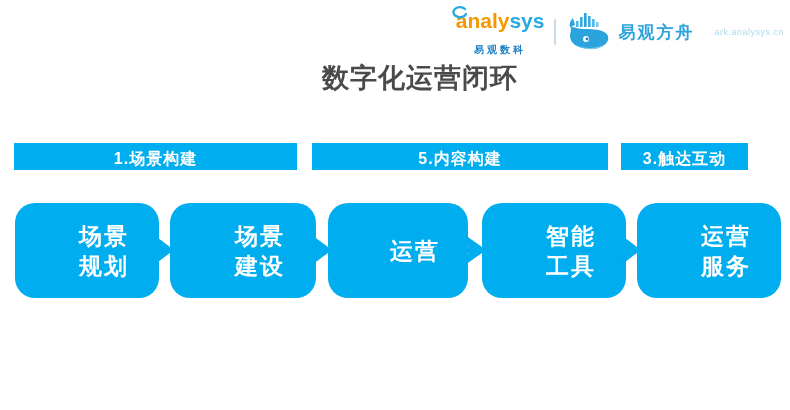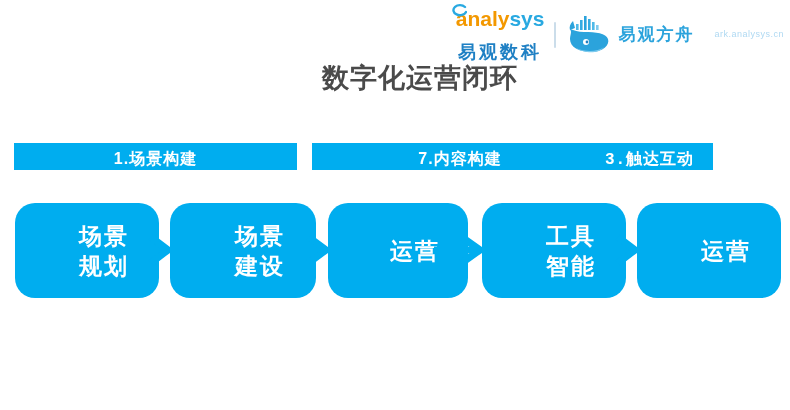--- a/index.html
+++ b/index.html
@@ -16,7 +16,7 @@
   .wm-a svg{position:absolute;top:-5px;left:-5px;}
   .wm-orange{color:#F39800;}
   .wm-blue{color:#29A9E1;}
-  .logo-left-sub{font-size:18px;font-weight:bold;color:#1F80C4;letter-spacing:3px;margin-top:14px;}
+  .logo-left-sub{font-size:10px;font-weight:bold;color:#1F80C4;letter-spacing:3px;margin-top:14px;}
   .logo-sep{width:2px;height:26px;background:#CBDDEA;border-radius:1px;}
   .logo-right{display:flex;align-items:center;gap:6px;}
   .logo-right-txt{display:flex;line-height:1;}

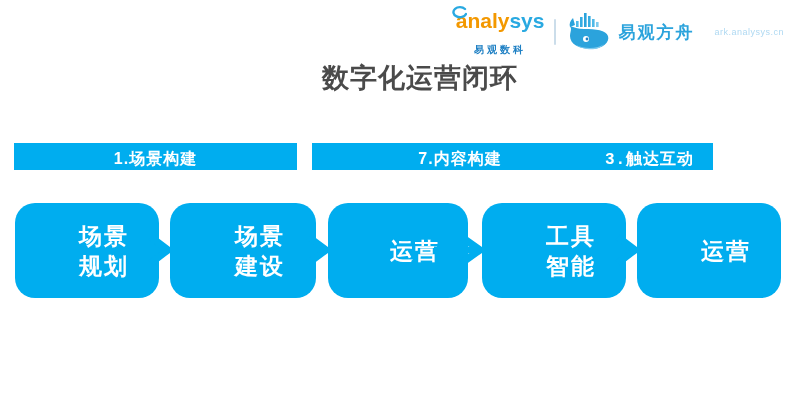--- a/index.html
+++ b/index.html
@@ -110,7 +110,7 @@
     <span>1.场景构建</span>
   </div>
   <div class="stage-bar stage-2">
-    <span>7.内容构建</span>
+    <span>5.内容构建</span>
   </div>
   <div class="stage-bar stage-3">
     <span>3.触达互动</span>

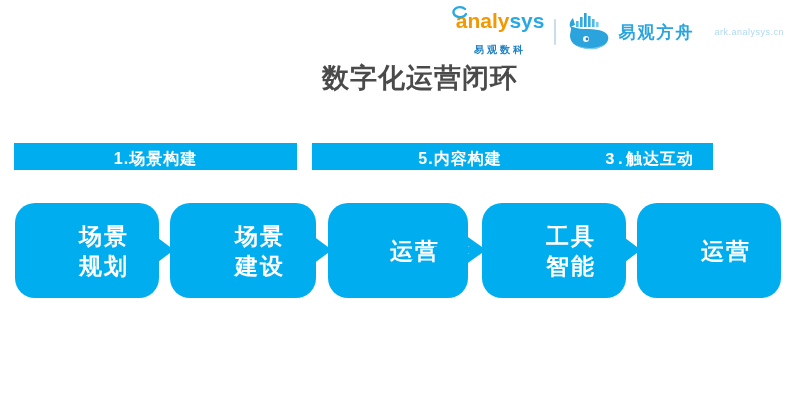--- a/index.html
+++ b/index.html
@@ -38,7 +38,7 @@
   }
   .stage-1{left:14px;width:283px;}
   .stage-2{left:312px;width:296px;}
-  .stage-3{left:586px;width:127px;font-family:Liberation Mono, monospace;}
+  .stage-3{left:621px;width:127px;}
 
   
   .step-box{

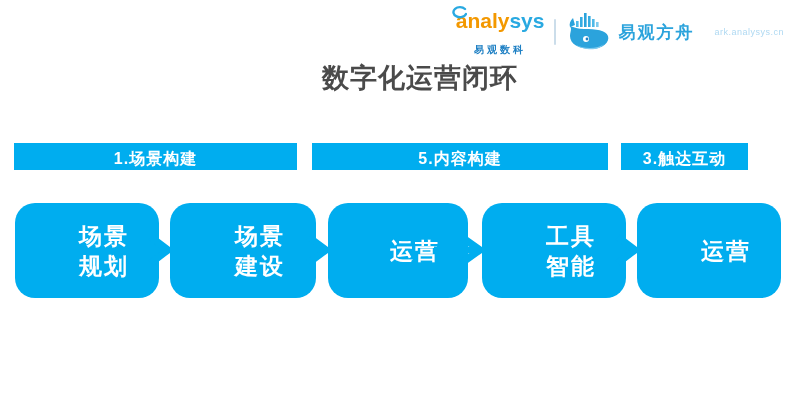--- a/index.html
+++ b/index.html
@@ -128,8 +128,8 @@
     <span>运营</span>
   </div>
   <div class="step-box step-4">
+    <span>智能</span>
     <span>工具</span>
-    <span>智能</span>
   </div>
   <div class="step-box step-5">
     <span>运营</span>

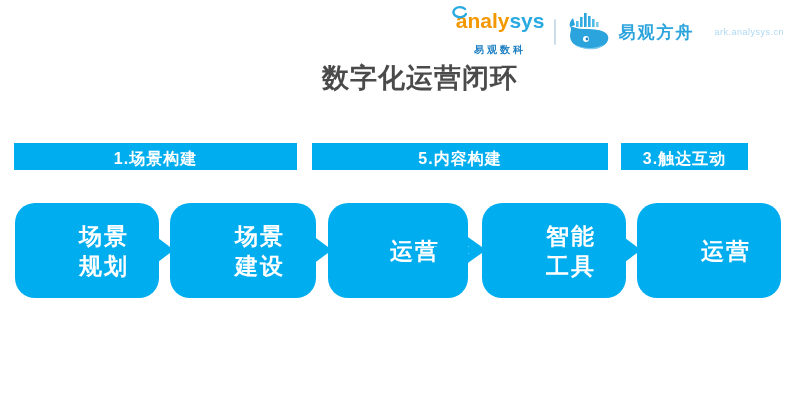--- a/index.html
+++ b/index.html
@@ -133,6 +133,7 @@
   </div>
   <div class="step-box step-5">
     <span>运营</span>
+    <span>服务</span>
   </div>
 
   <div class="flow-arrow arrow-1">

